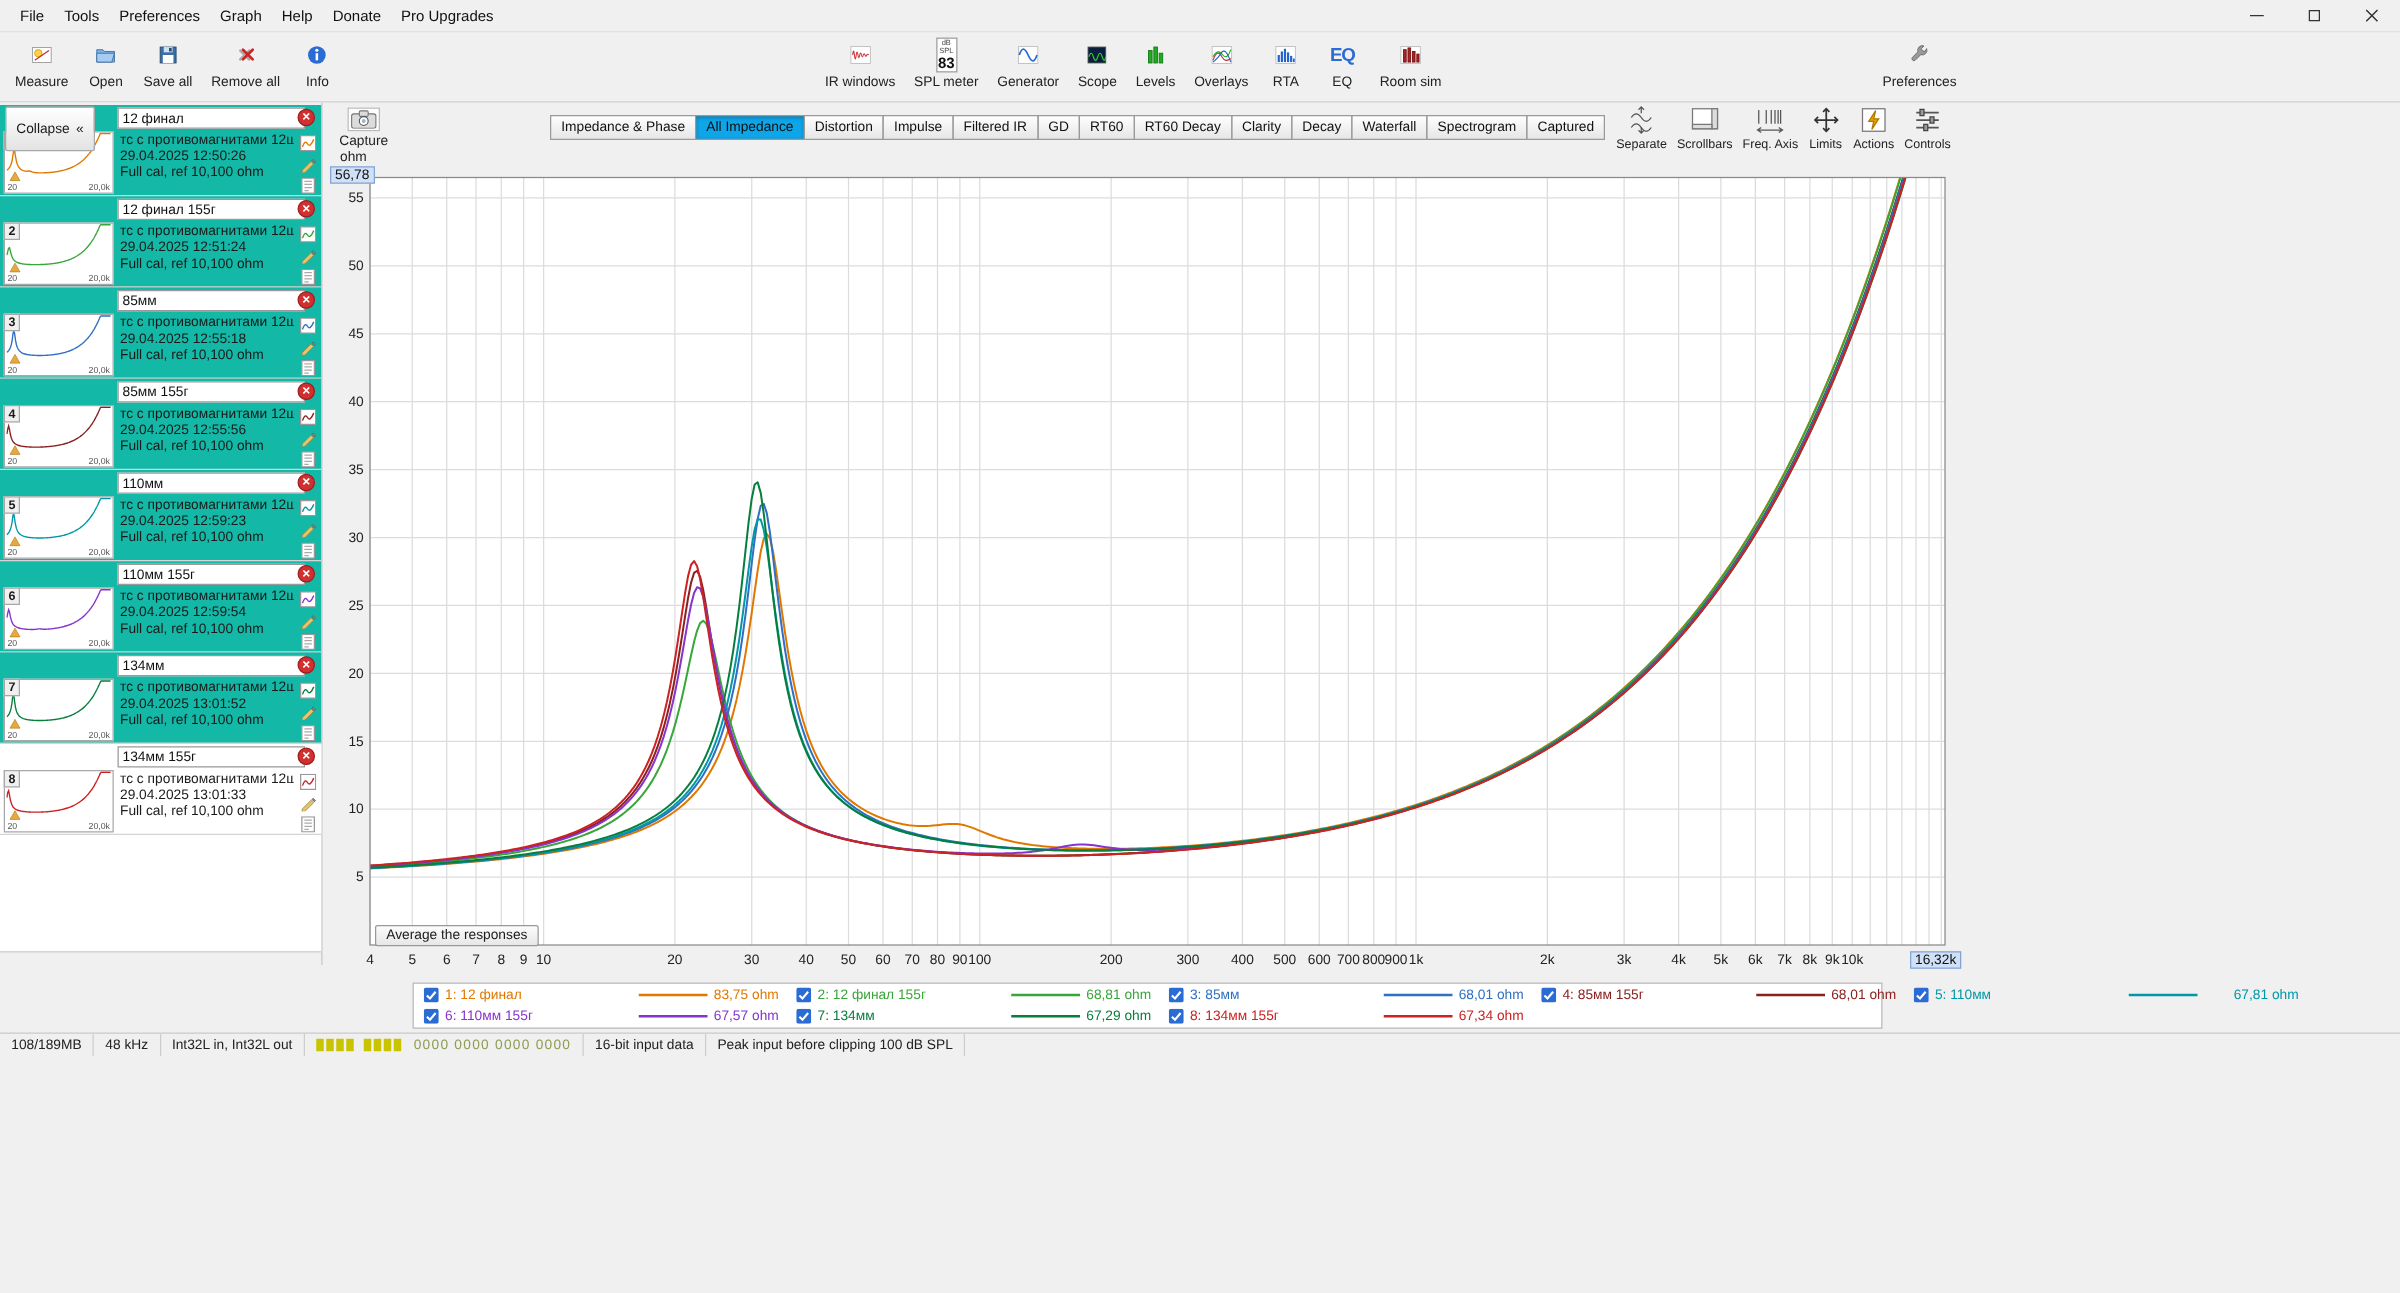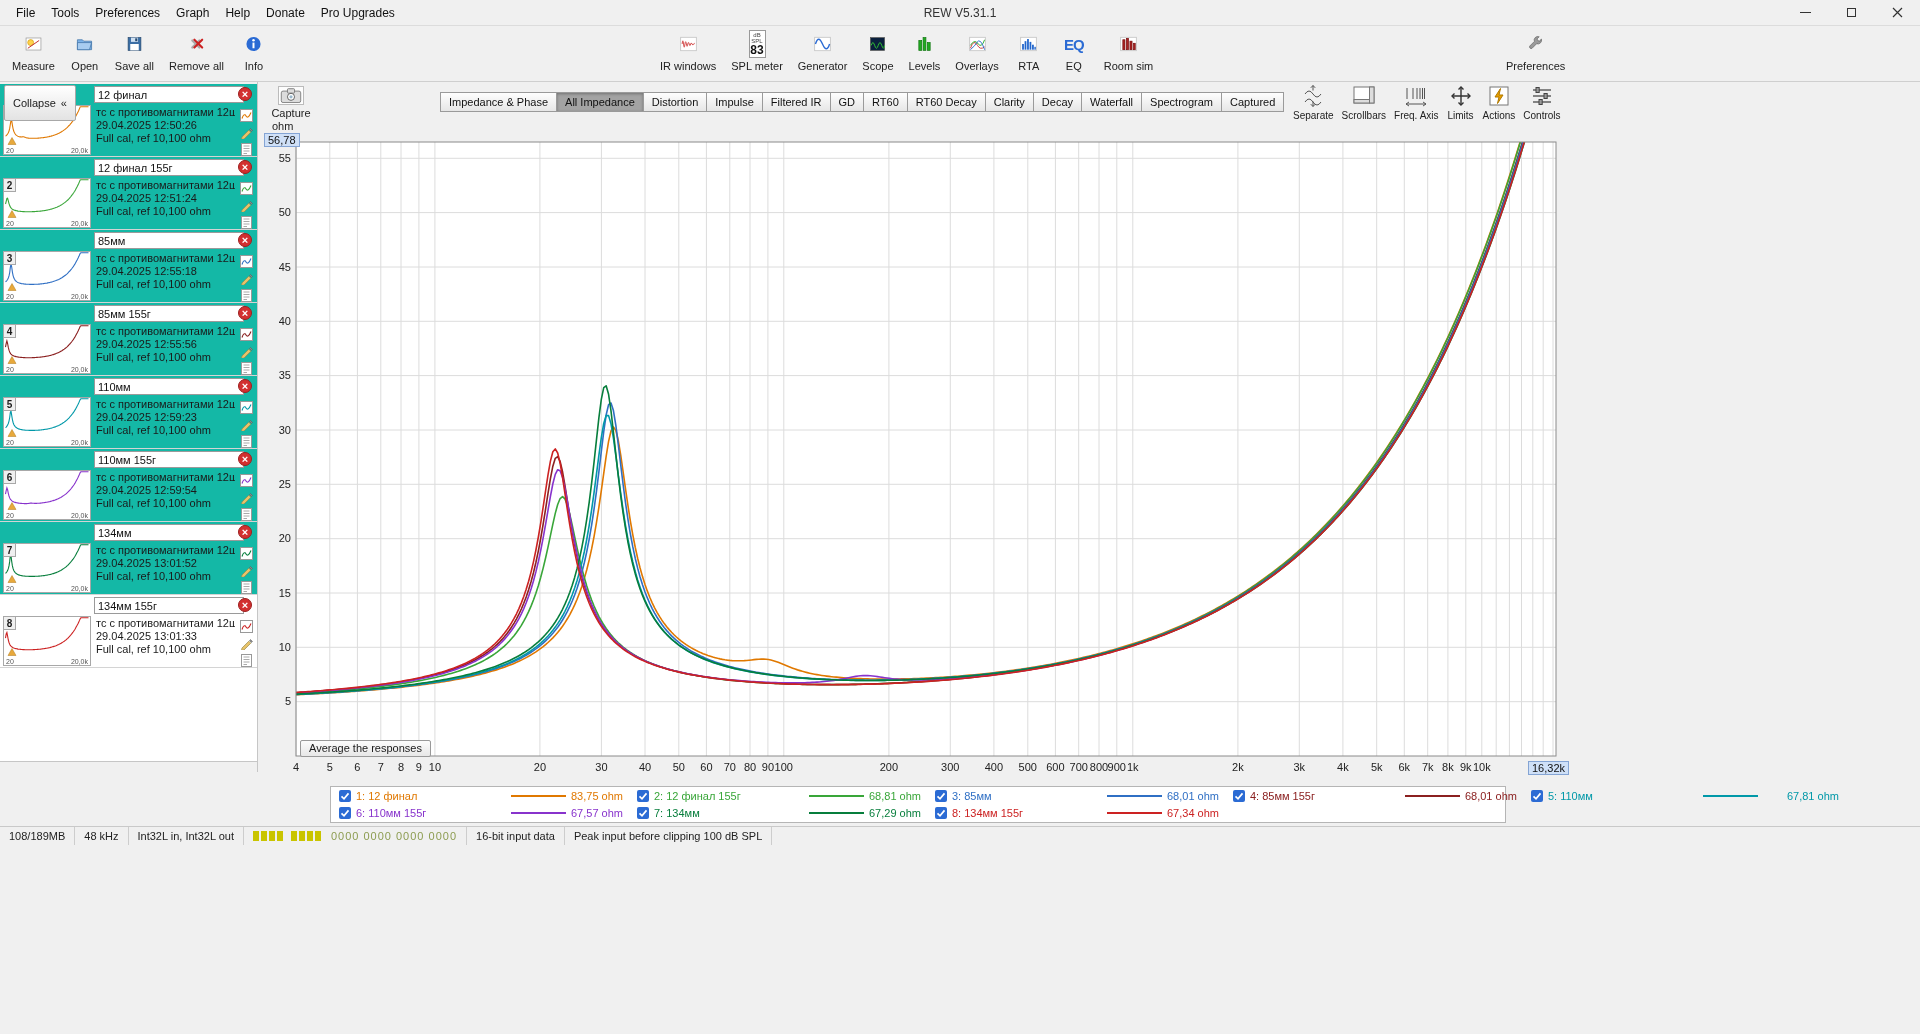--- a/index.html
+++ b/index.html
@@ -93,7 +93,6 @@
       <div class="menu-item">Donate</div>
       <div class="menu-item">Pro Upgrades</div>
     </div>
-  <div class="win-title">REW V5.31.1</div>
   <div class="win-controls">
     <div class="win-btn">
         <span class="glyph-min"></span>

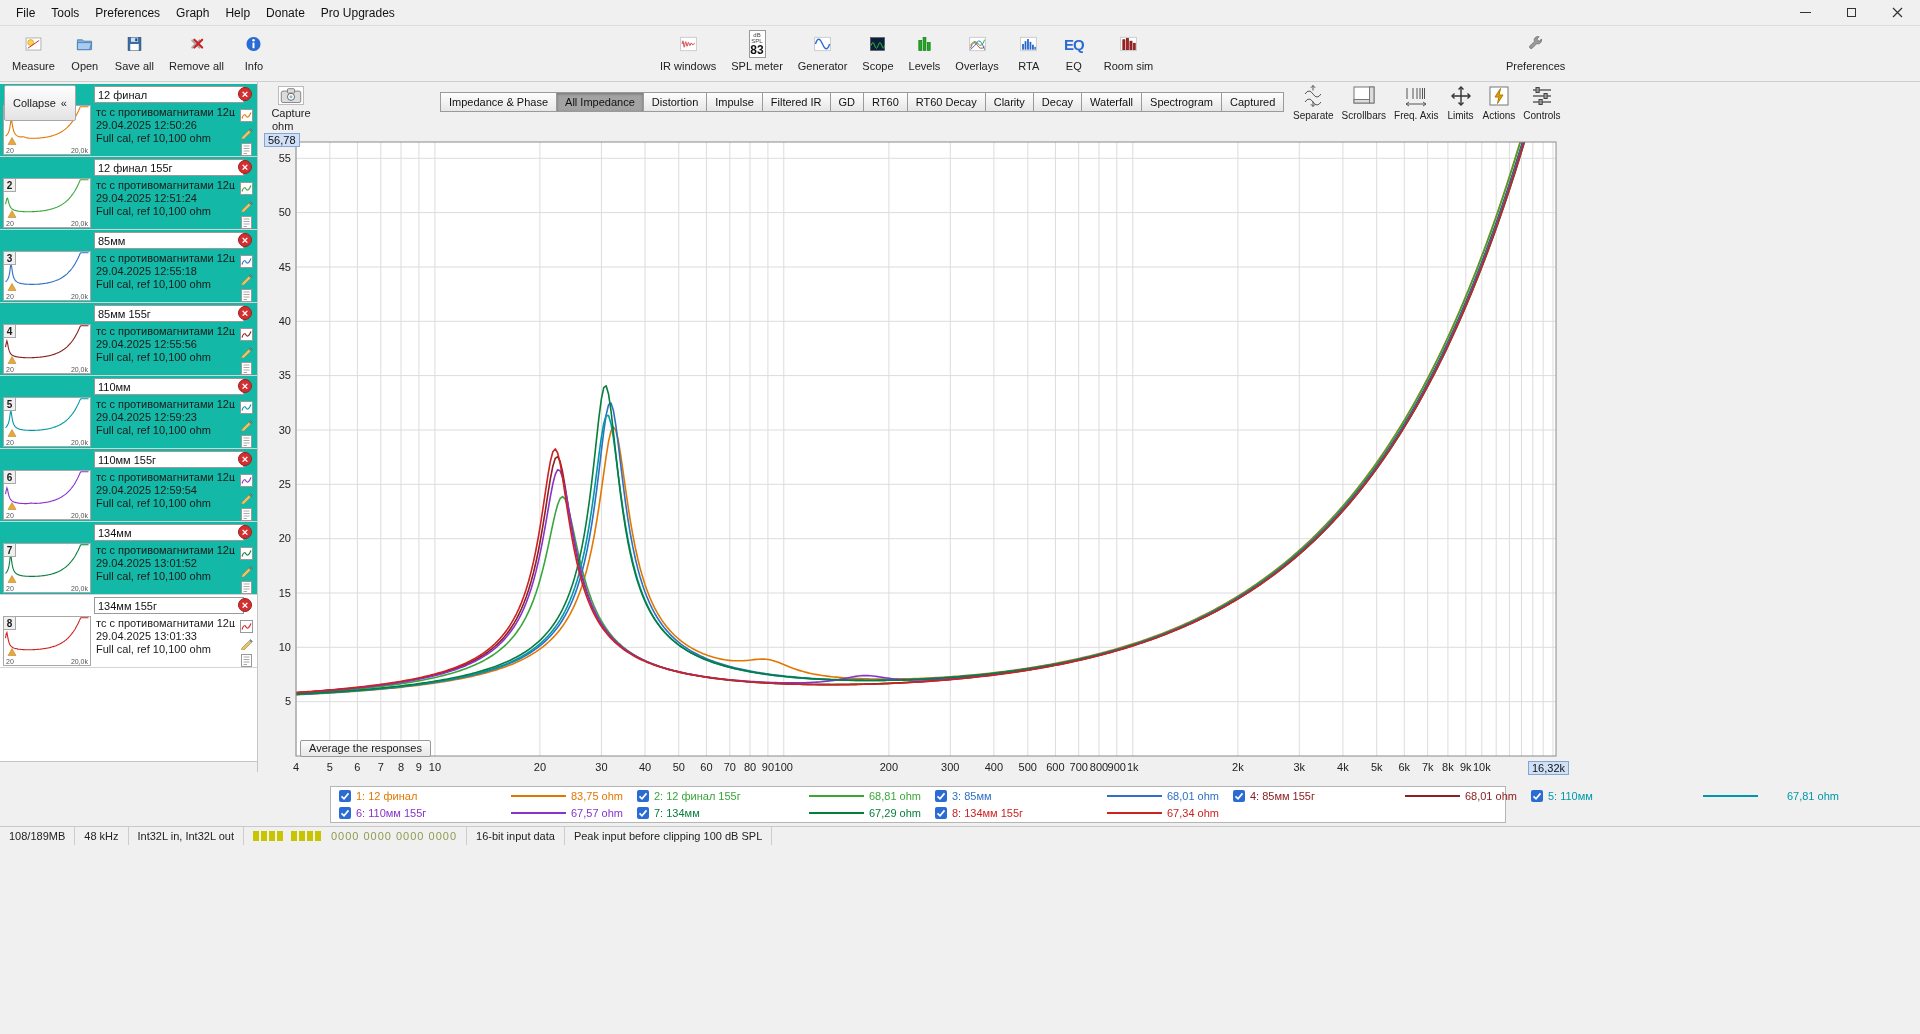--- a/index.html
+++ b/index.html
@@ -52,7 +52,7 @@
 .capture .tool-label { font-size:11px; }
 .tabs { position:absolute; left:183px; top:10px; display:flex; }
 .tab { font-size:11px; height:20px; line-height:18px; padding:0 8px; border:1px solid #9a9a9a; background:linear-gradient(#fefefe,#e6e6e6); margin-left:-1px; color:#111; white-space:nowrap; }
-.tab.selected { background:#a3a3a3; box-shadow:inset 0 1px 3px rgba(0,0,0,.3);text-align:center; }
+.tab.selected { background:#0ea5e9; box-shadow:inset 0 1px 3px rgba(0,0,0,.3);text-align:center; }
 .right-controls { position:absolute; left:1032px; top:2px; display:flex; gap:2px; }
 .right-controls .tool-btn { min-width:34px; padding:0 3px; }
 .right-controls .tool-icon { width:24px; height:24px; }

